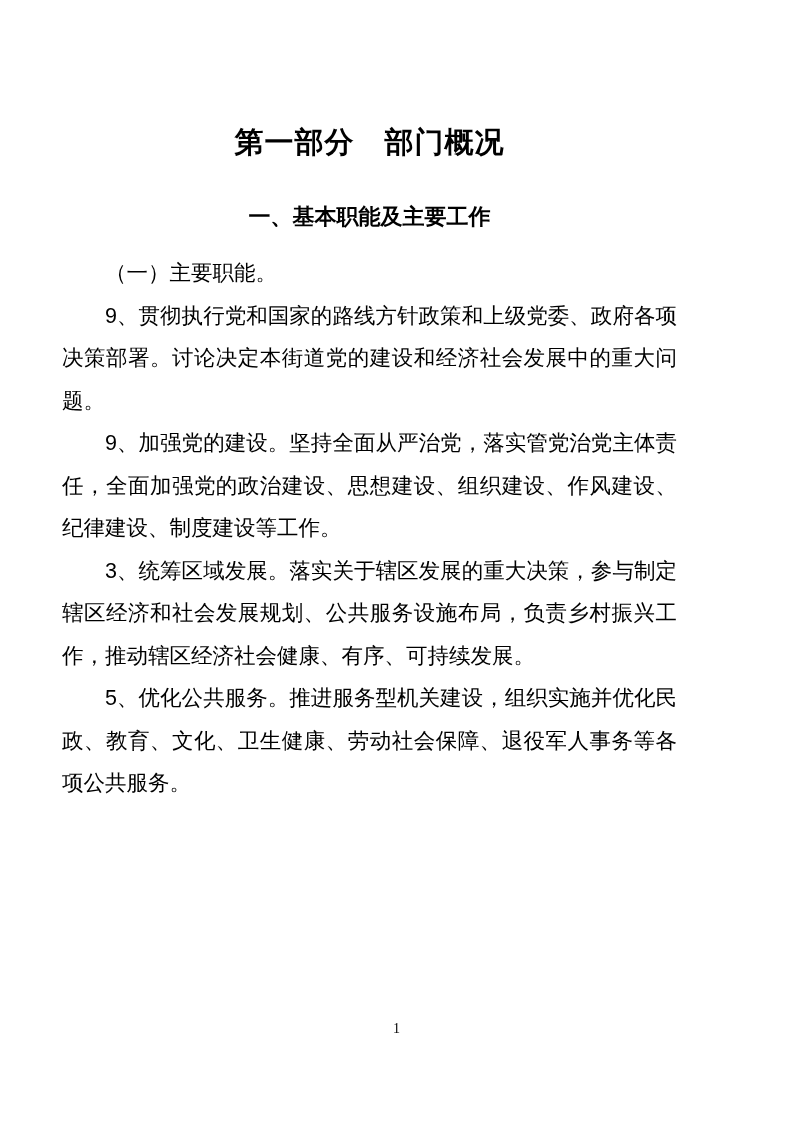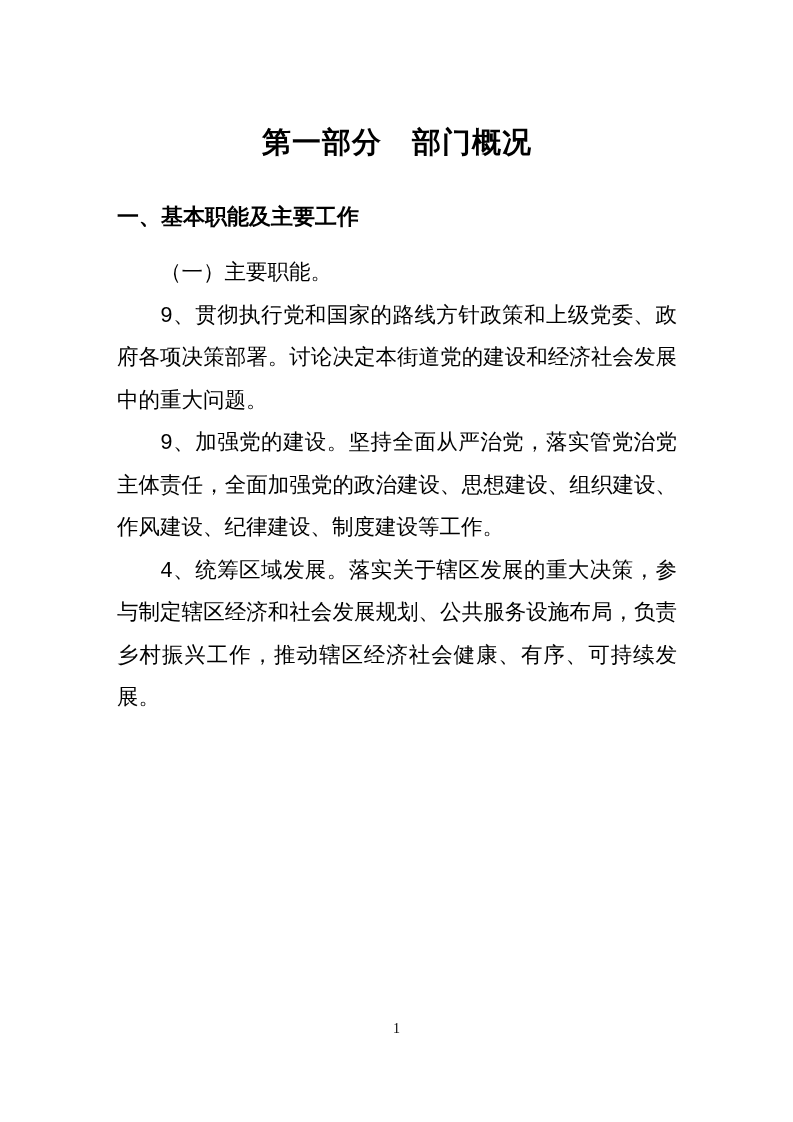--- a/index.html
+++ b/index.html
@@ -18,7 +18,7 @@
     width: 793px;
     height: 970px;
     box-sizing: border-box;
-    padding: 0 116px 0 117px;
+    padding: 0 116px 0 62px;
     background: #ffffff;
     color: #000000;
   }

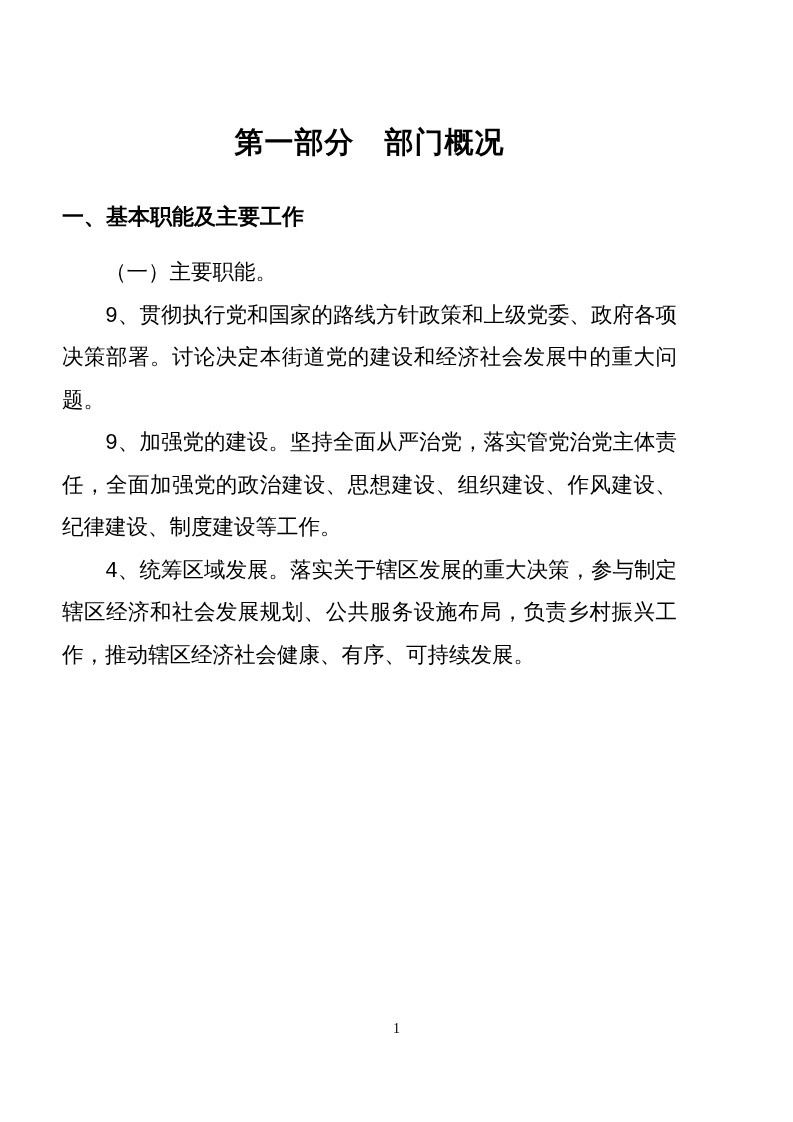--- a/index.html
+++ b/index.html
@@ -40,6 +40,7 @@
     font-size: 22px;
     line-height: 30px;
     color: #000000;
+    text-align: center;
   }
   .body-text {
     margin-top: 20px;

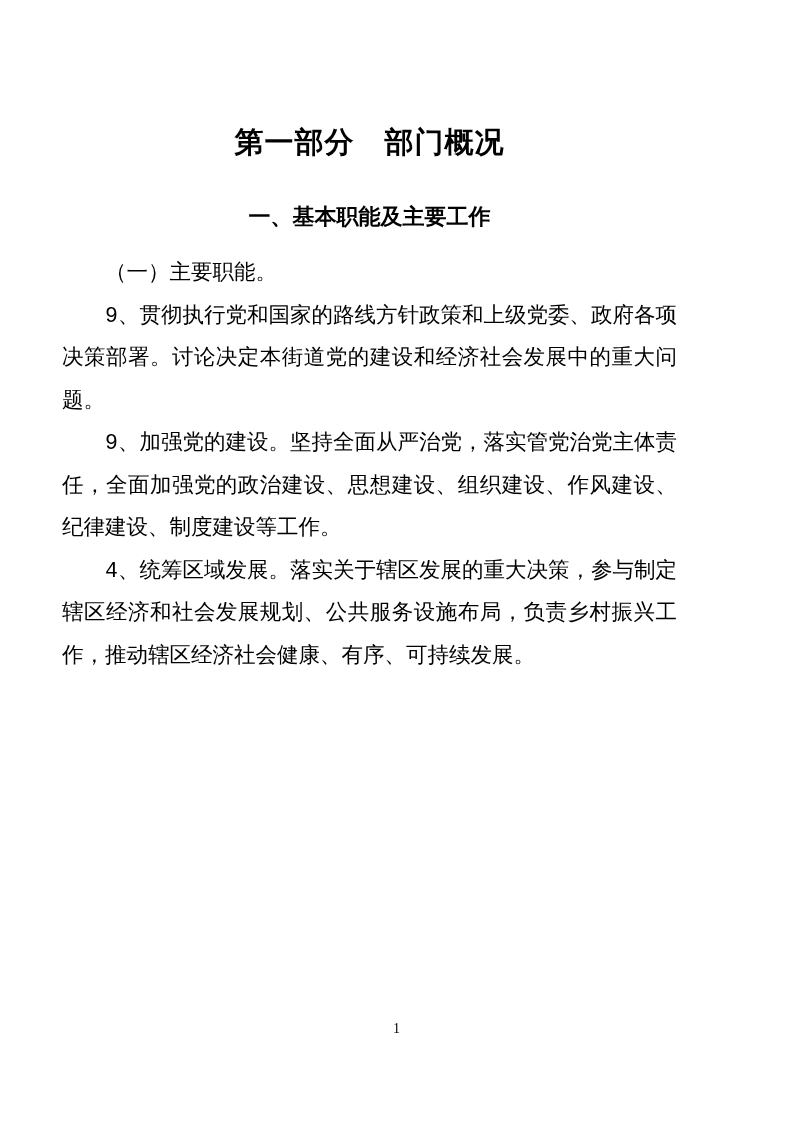--- a/index.html
+++ b/index.html
@@ -44,7 +44,7 @@
   }
   .body-text {
     margin-top: 20px;
-    font-family: Liberation Mono, monospace;
+    font-family: Liberation Sans, sans-serif;
     font-size: 21.5px;
     line-height: 42.5px;
     text-align: justify;

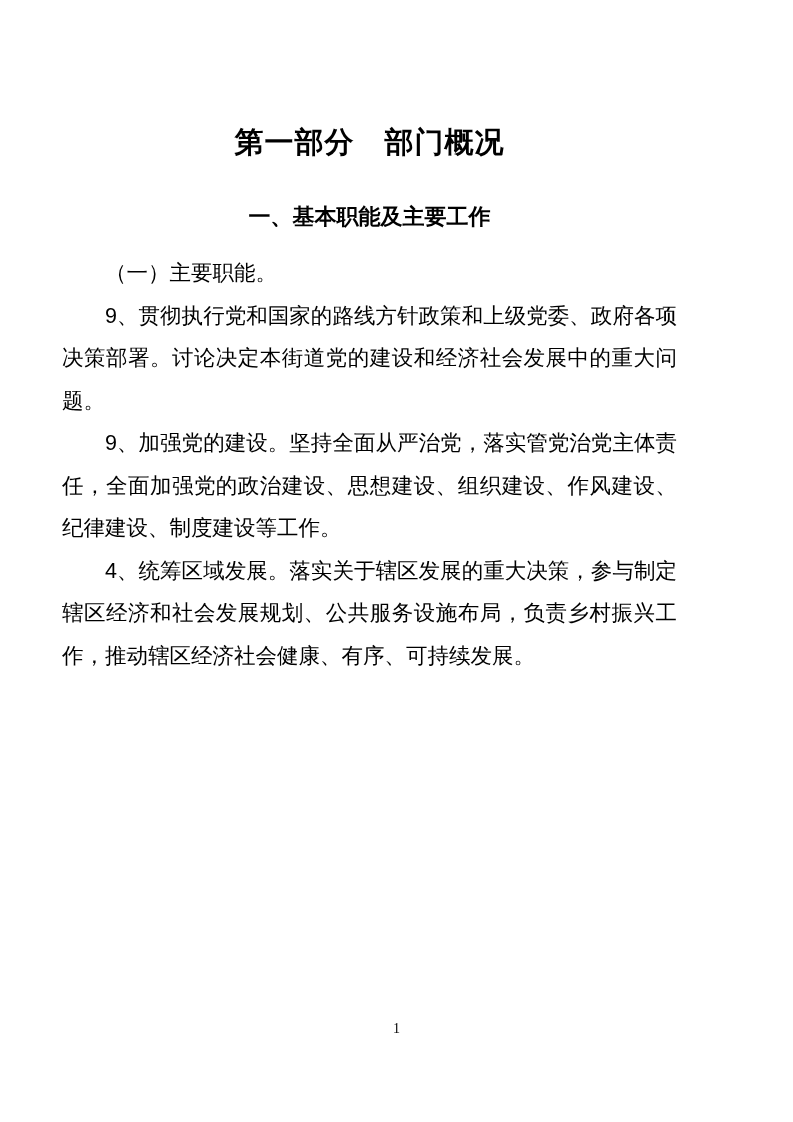--- a/index.html
+++ b/index.html
@@ -80,7 +80,7 @@
     <p>（一）主要职能。</p>
     <p>9、贯彻执行党和国家的路线方针政策和上级党委、政府各项决策部署。讨论决定本街道党的建设和经济社会发展中的重大问题。</p>
     <p>9、加强党的建设。坚持全面从严治党，落实管党治党主体责任，全面加强党的政治建设、思想建设、组织建设、作风建设、纪律建设、制度建设等工作。</p>
-    <p>4、统筹区域发展。落实关于辖区发展的重大决策，参与制定辖区经济和社会发展规划、公共服务设施布局，负责乡村振兴工作，推动辖区经济社会健康、有序、可持续发展。</p>
+    <p>3、统筹区域发展。落实关于辖区发展的重大决策，参与制定辖区经济和社会发展规划、公共服务设施布局，负责乡村振兴工作，推动辖区经济社会健康、有序、可持续发展。</p>
   </div>
 
   <div class="page-number">1</div>

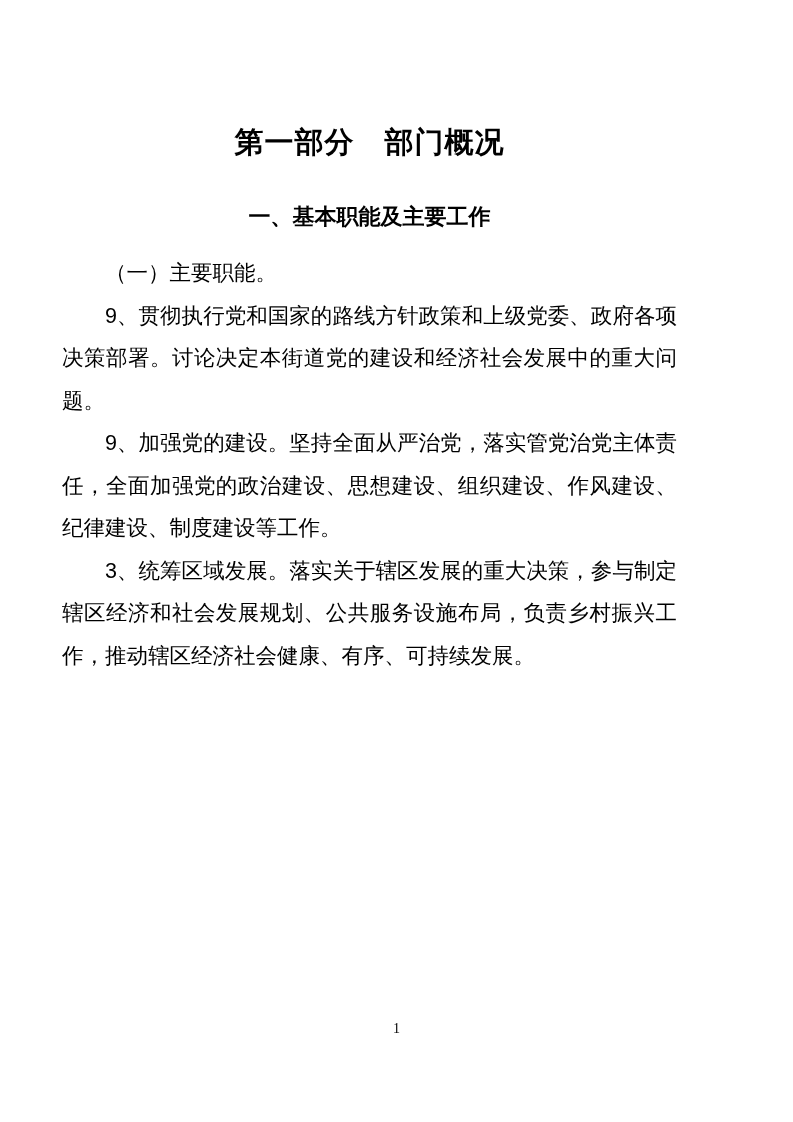--- a/index.html
+++ b/index.html
@@ -81,6 +81,7 @@
     <p>9、贯彻执行党和国家的路线方针政策和上级党委、政府各项决策部署。讨论决定本街道党的建设和经济社会发展中的重大问题。</p>
     <p>9、加强党的建设。坚持全面从严治党，落实管党治党主体责任，全面加强党的政治建设、思想建设、组织建设、作风建设、纪律建设、制度建设等工作。</p>
     <p>3、统筹区域发展。落实关于辖区发展的重大决策，参与制定辖区经济和社会发展规划、公共服务设施布局，负责乡村振兴工作，推动辖区经济社会健康、有序、可持续发展。</p>
+    <p>5、优化公共服务。推进服务型机关建设，组织实施并优化民政、教育、文化、卫生健康、劳动社会保障、退役军人事务等各项公共服务。</p>
   </div>
 
   <div class="page-number">1</div>

